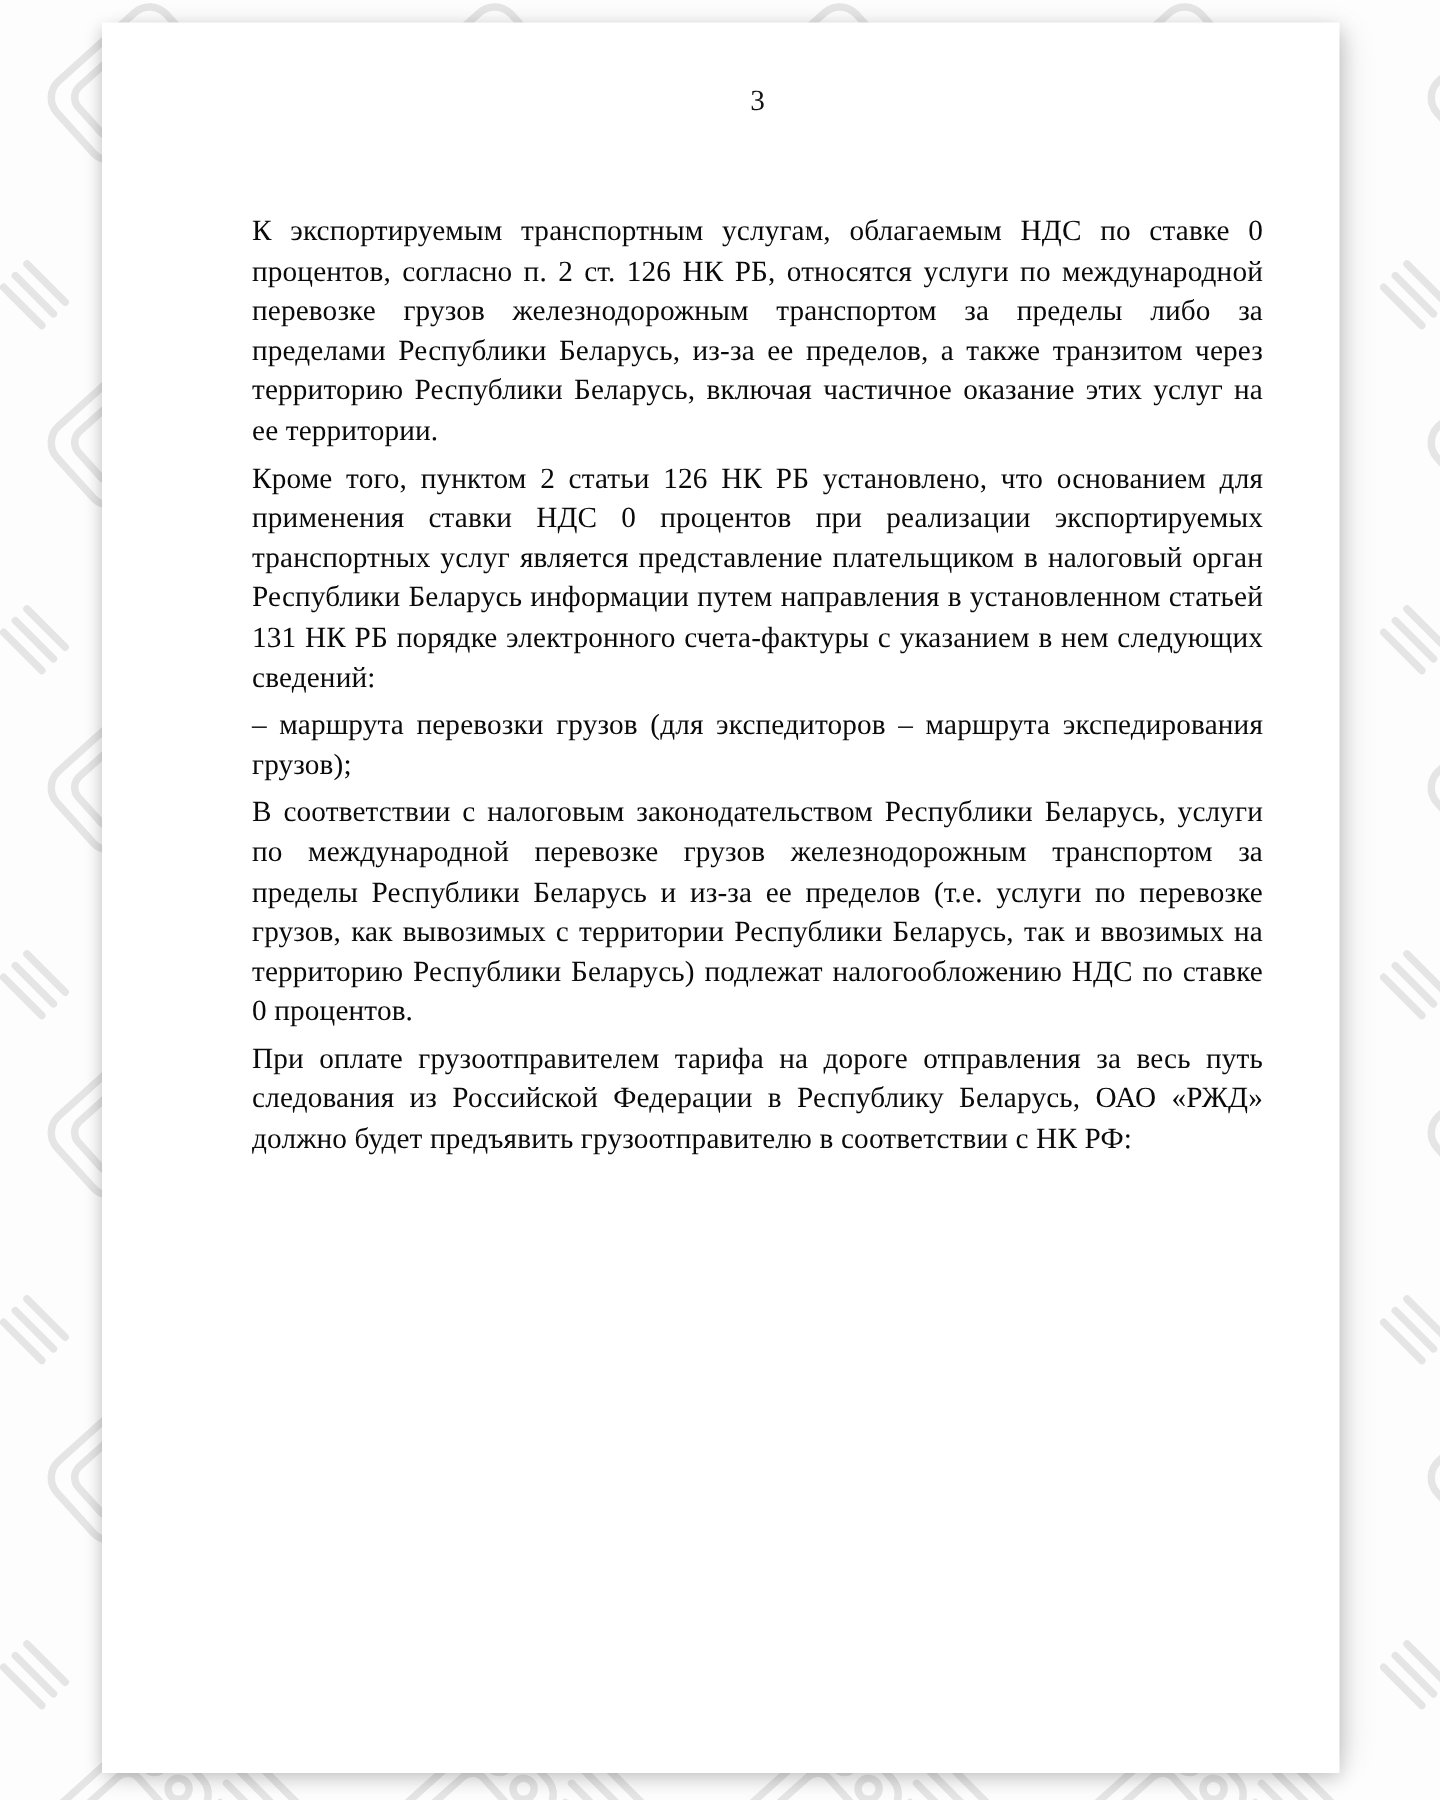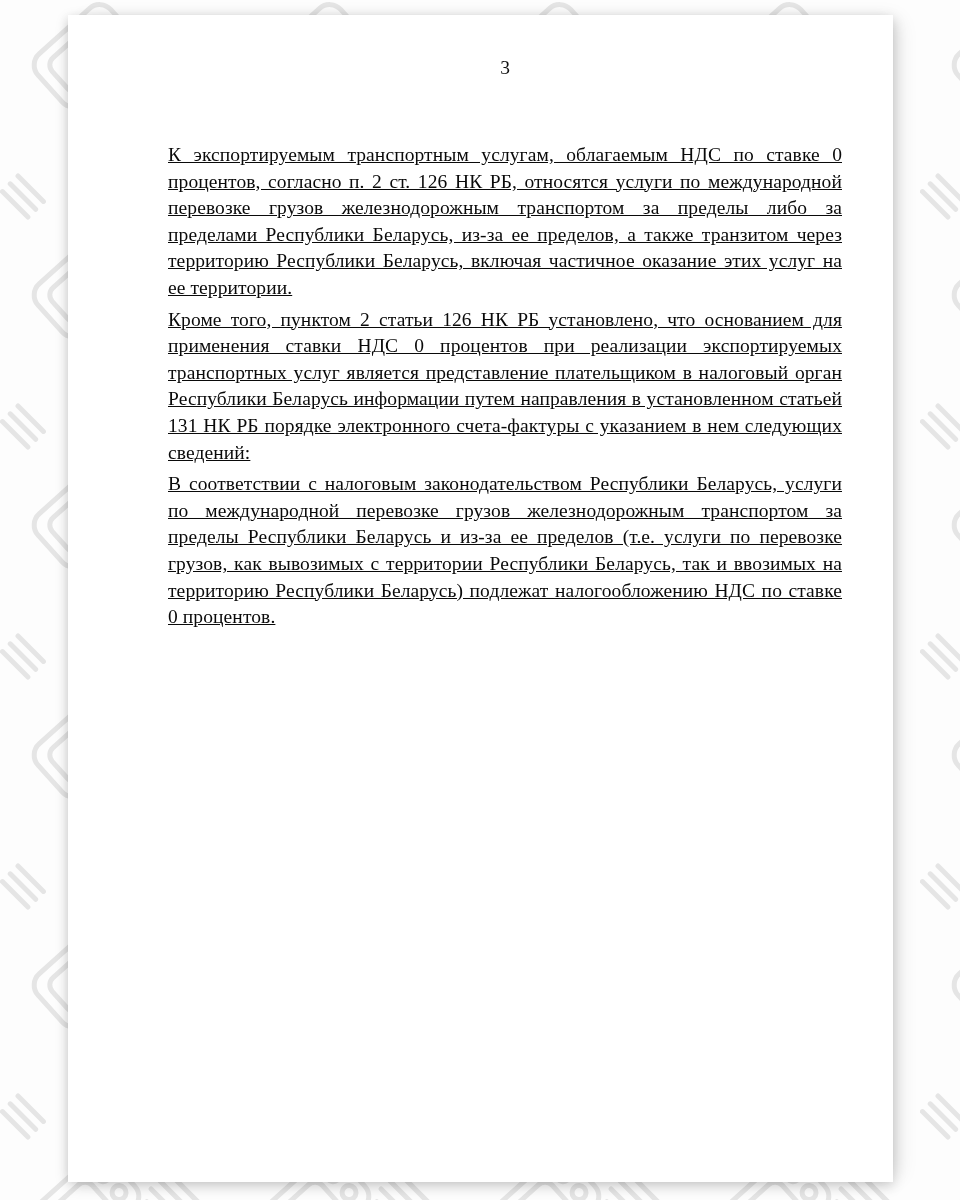--- a/index.html
+++ b/index.html
@@ -46,7 +46,6 @@
     color: #0a0a0a;
     text-align: justify;
     letter-spacing: 0.1px;
-    text-decoration: underline;
   }
 </style>
 </head>

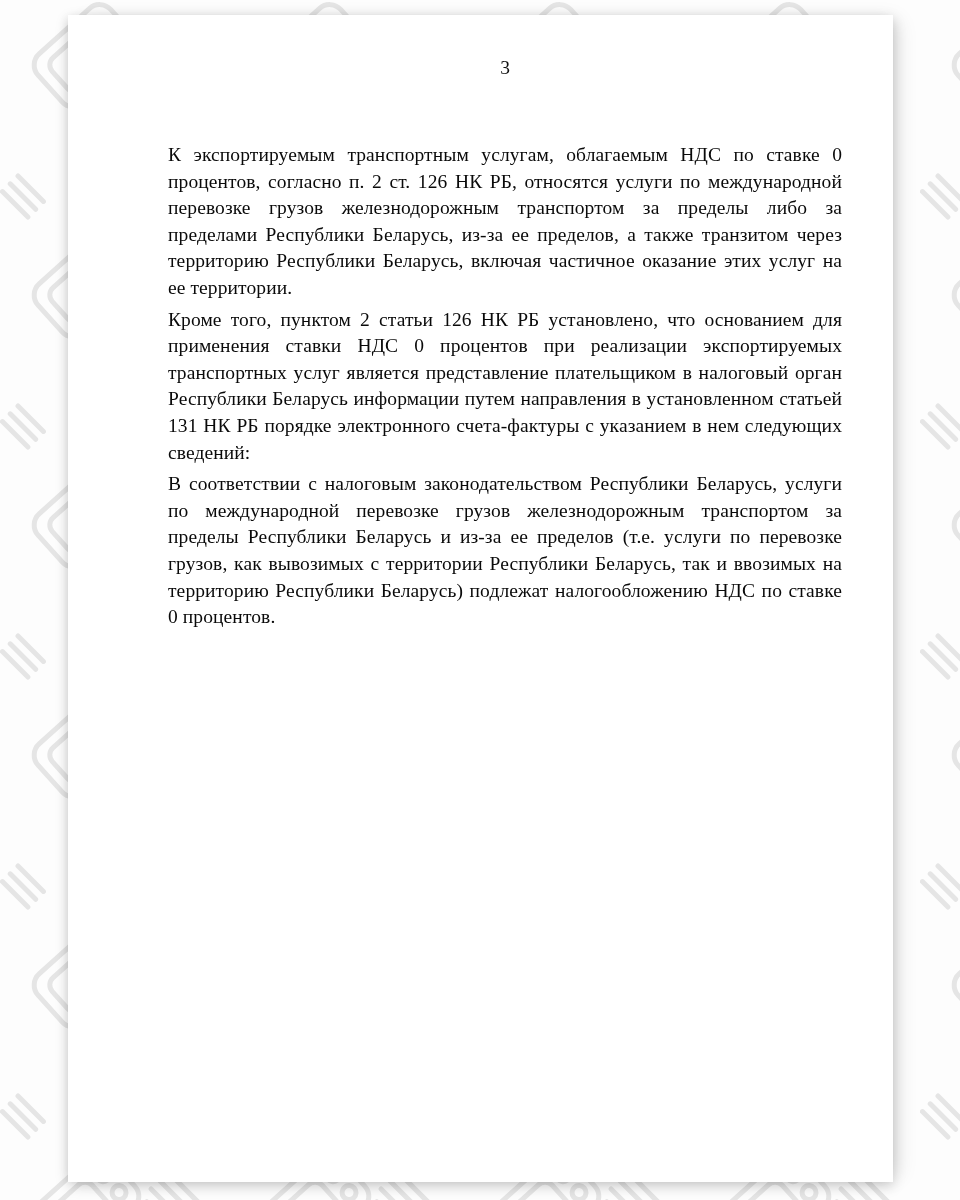--- a/index.html
+++ b/index.html
@@ -91,6 +91,7 @@
   <div class="doc-body">
       <p class="para">К экспортируемым транспортным услугам, облагаемым НДС по ставке 0 процентов, согласно п. 2 ст. 126 НК РБ, относятся услуги по международной перевозке грузов железнодорожным транспортом за пределы либо за пределами Республики Беларусь, из-за ее пределов, а также транзитом через территорию Республики Беларусь, включая частичное оказание этих услуг на ее территории.</p>
       <p class="para">Кроме того, пунктом 2 статьи 126 НК РБ установлено, что основанием для применения ставки НДС 0 процентов при реализации экспортируемых транспортных услуг является представление плательщиком в налоговый орган Республики Беларусь информации путем направления в установленном статьей 131 НК РБ порядке электронного счета-фактуры с указанием в нем следующих сведений:</p>
+      <p class="para">– маршрута перевозки грузов (для экспедиторов – маршрута экспедирования грузов);</p>
       <p class="para">В соответствии с налоговым законодательством Республики Беларусь, услуги по международной перевозке грузов железнодорожным транспортом за пределы Республики Беларусь и из-за ее пределов (т.е. услуги по перевозке грузов, как вывозимых с территории Республики Беларусь, так и ввозимых на территорию Республики Беларусь) подлежат налогообложению НДС по ставке 0 процентов.</p>
     </div>
 </div>

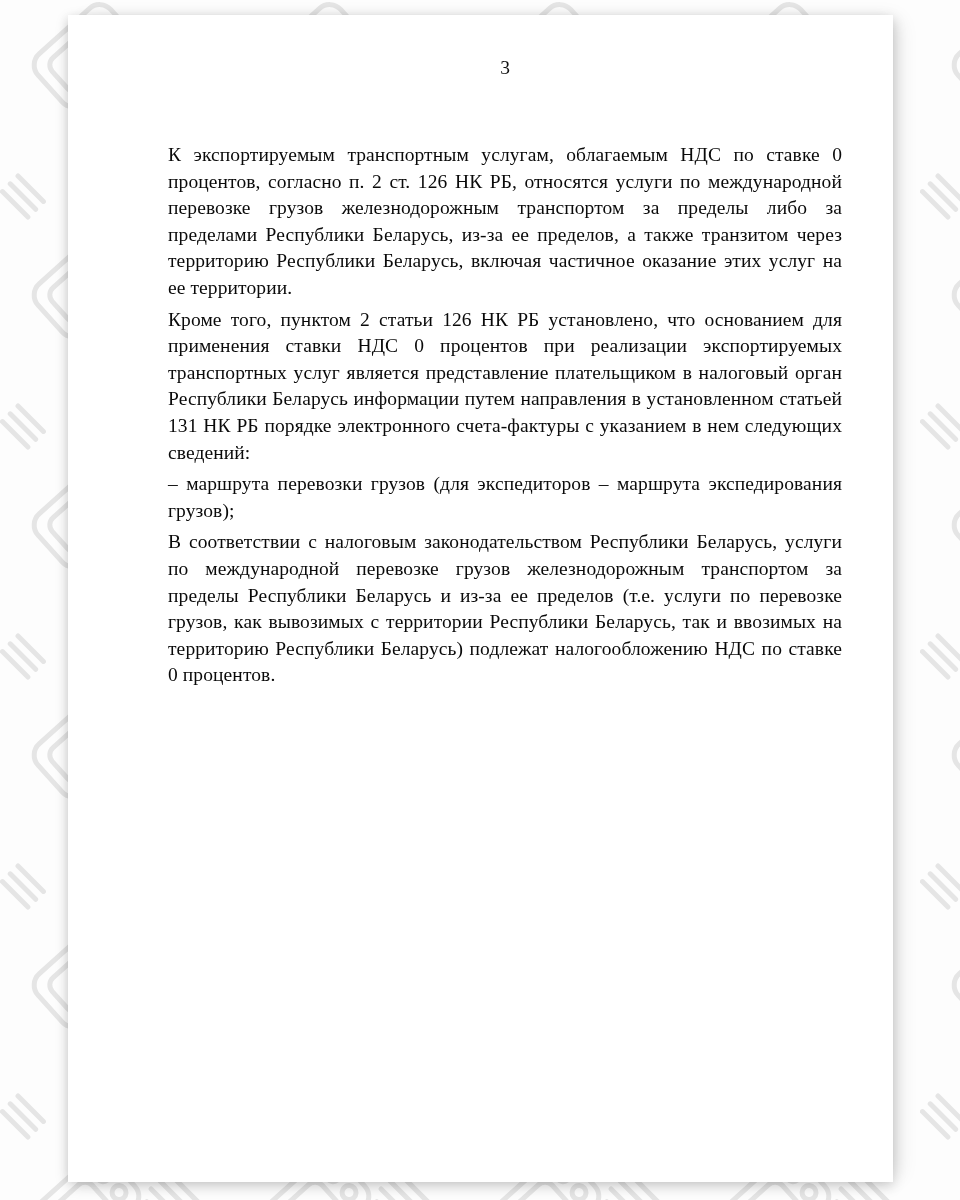--- a/index.html
+++ b/index.html
@@ -93,6 +93,7 @@
       <p class="para">Кроме того, пунктом 2 статьи 126 НК РБ установлено, что основанием для применения ставки НДС 0 процентов при реализации экспортируемых транспортных услуг является представление плательщиком в налоговый орган Республики Беларусь информации путем направления в установленном статьей 131 НК РБ порядке электронного счета-фактуры с указанием в нем следующих сведений:</p>
       <p class="para">– маршрута перевозки грузов (для экспедиторов – маршрута экспедирования грузов);</p>
       <p class="para">В соответствии с налоговым законодательством Республики Беларусь, услуги по международной перевозке грузов железнодорожным транспортом за пределы Республики Беларусь и из-за ее пределов (т.е. услуги по перевозке грузов, как вывозимых с территории Республики Беларусь, так и ввозимых на территорию Республики Беларусь) подлежат налогообложению НДС по ставке 0 процентов.</p>
+      <p class="para">При оплате грузоотправителем тарифа на дороге отправления за весь путь следования из Российской Федерации в Республику Беларусь, ОАО «РЖД» должно будет предъявить грузоотправителю в соответствии с НК РФ:</p>
     </div>
 </div>
 

